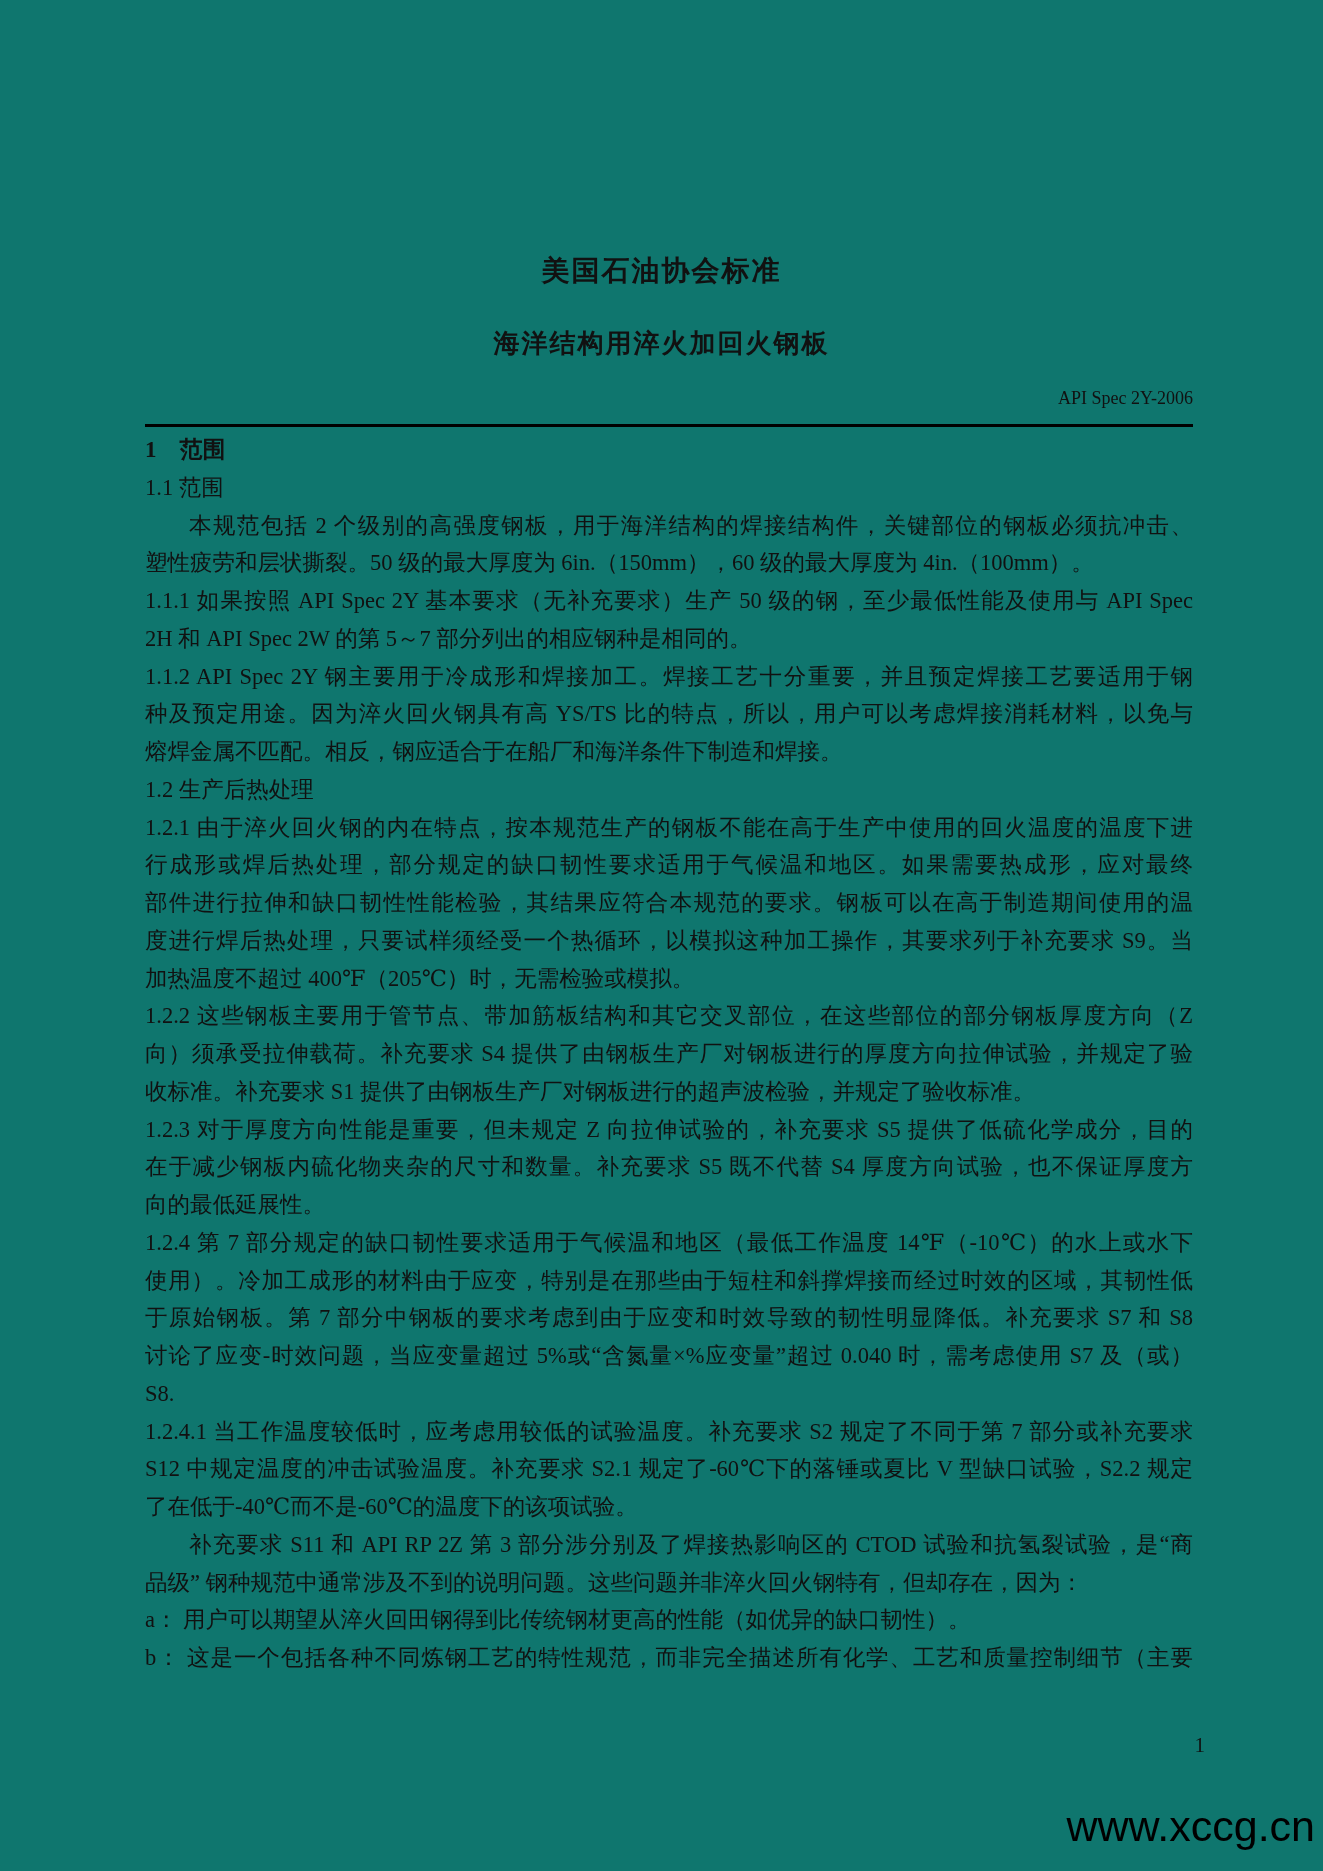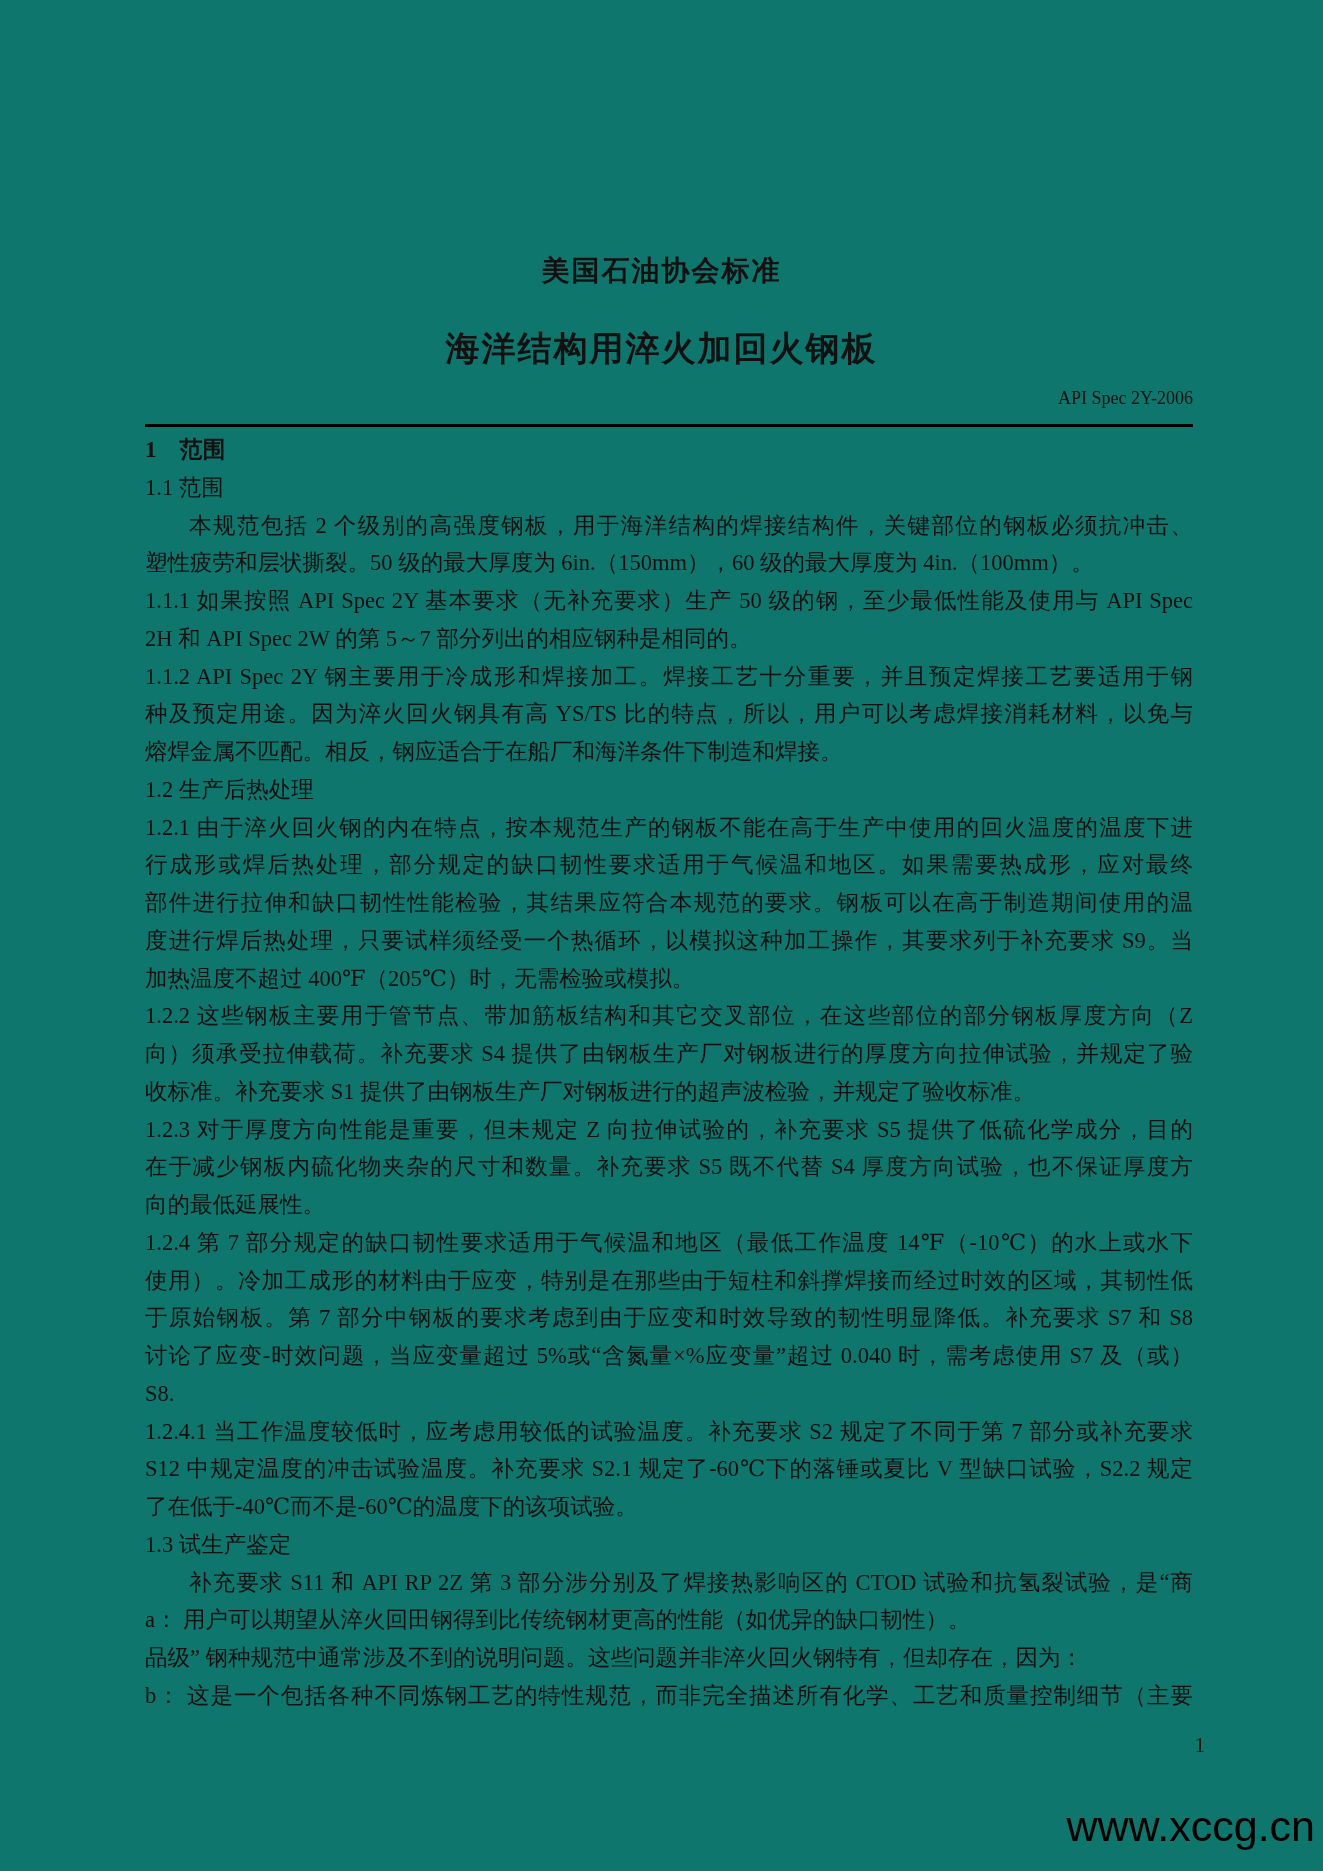--- a/index.html
+++ b/index.html
@@ -19,7 +19,7 @@
   }
   .title2{
     position:absolute;top:326px;left:0;width:100%;
-    text-align:center;font-size:34px;font-weight:bold;
+    text-align:center;font-size:26px;font-weight:bold;
     font-family:"Liberation Sans","DejaVu Sans",sans-serif;
     letter-spacing:2px;
   }

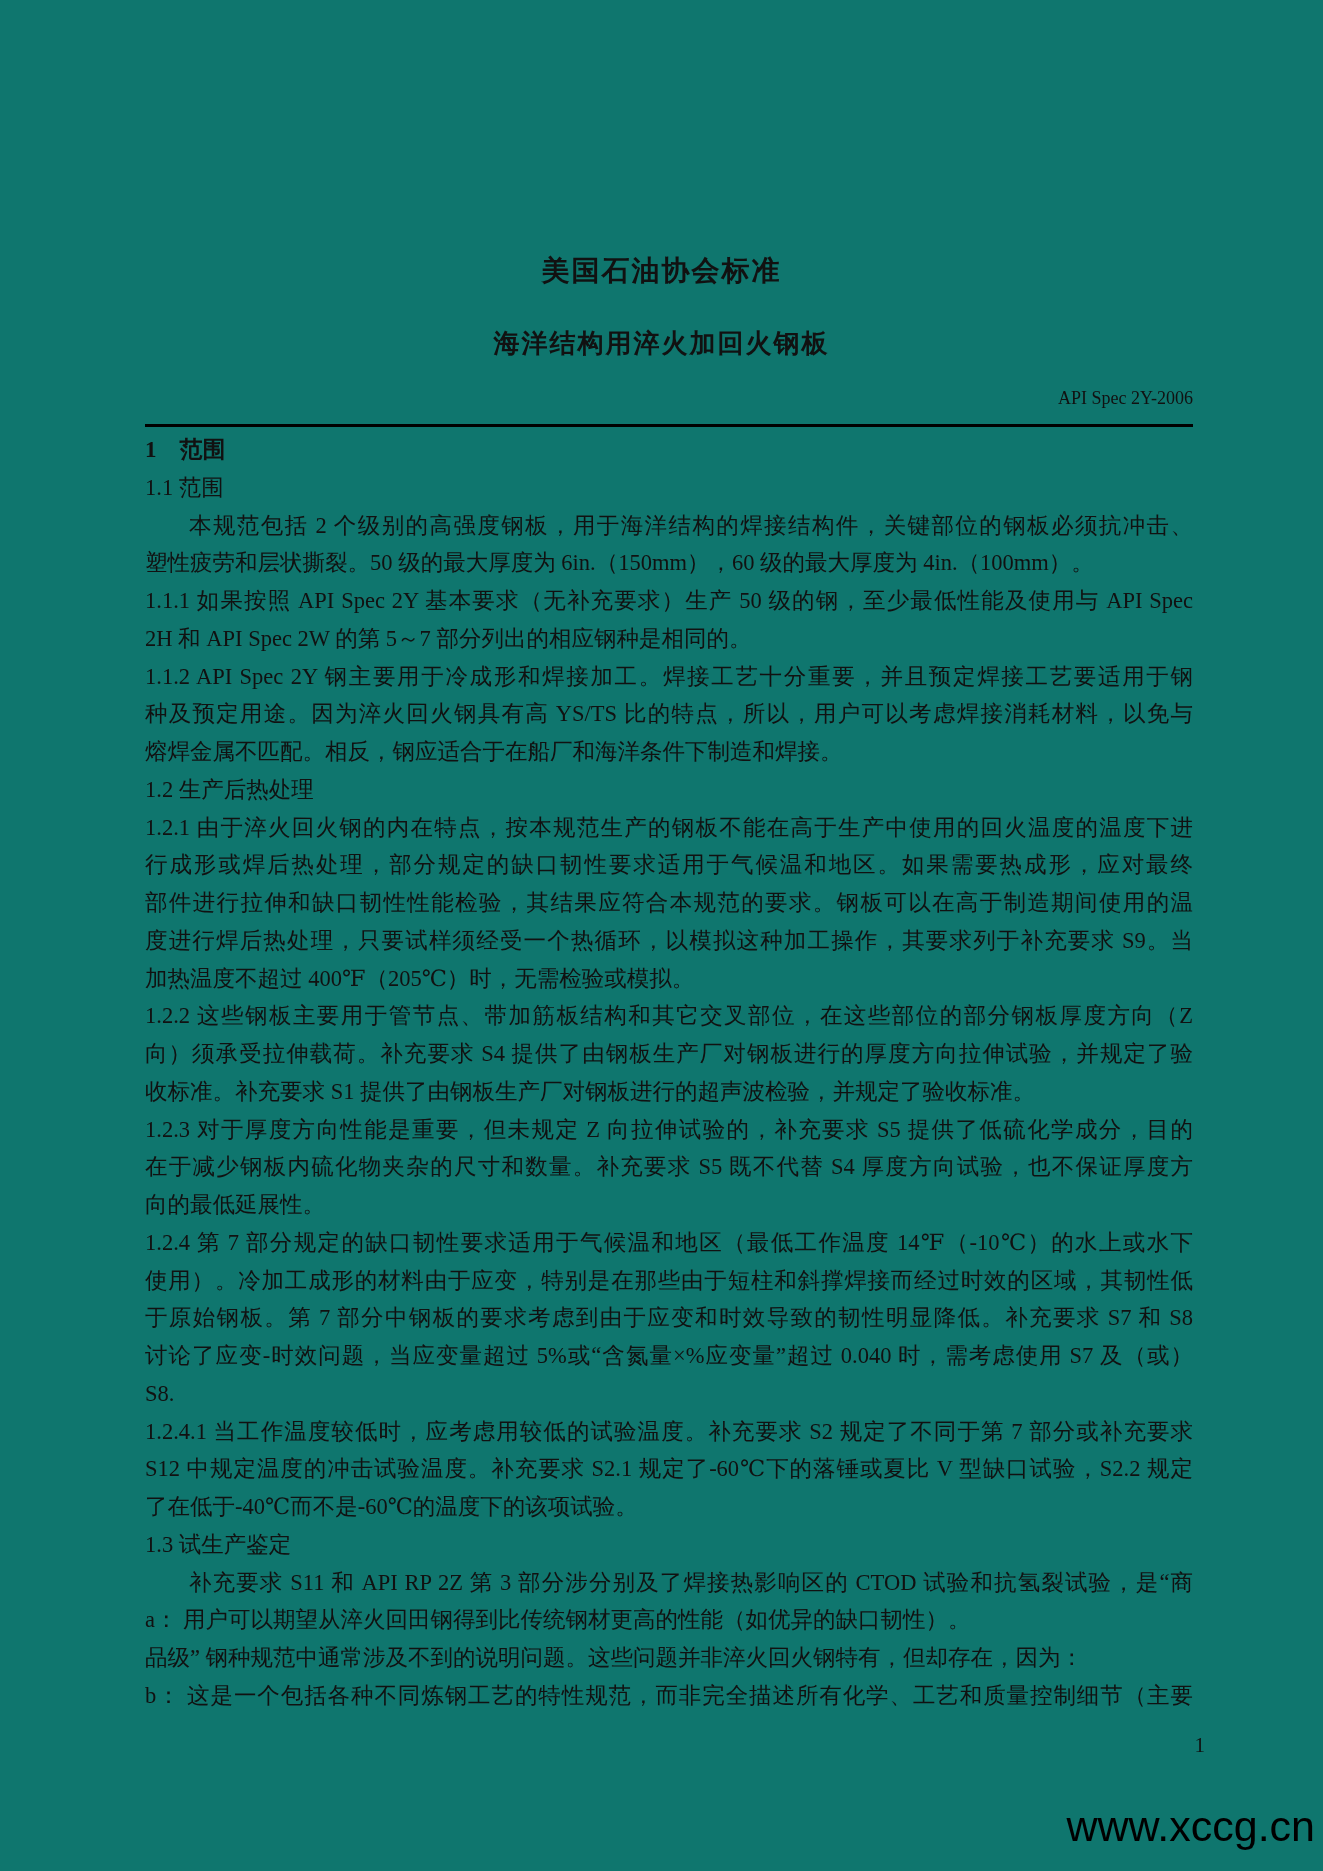--- a/index.html
+++ b/index.html
@@ -94,7 +94,6 @@
       <div class="line j">1.2.4.1 当工作温度较低时，应考虑用较低的试验温度。补充要求 S2 规定了不同于第 7 部分或补充要求</div>
       <div class="line j">S12 中规定温度的冲击试验温度。补充要求 S2.1 规定了-60℃下的落锤或夏比 V 型缺口试验，S2.2 规定</div>
       <div class="line e">了在低于-40℃而不是-60℃的温度下的该项试验。</div>
-      <div class="line p">1.3 试生产鉴定</div>
       <div class="line ij">补充要求 S11 和 API RP 2Z 第 3 部分涉分别及了焊接热影响区的 CTOD 试验和抗氢裂试验，是“商</div>
       <div class="line e">a： 用户可以期望从淬火回田钢得到比传统钢材更高的性能（如优异的缺口韧性）。</div>
       <div class="line e">品级” 钢种规范中通常涉及不到的说明问题。这些问题并非淬火回火钢特有，但却存在，因为：</div>

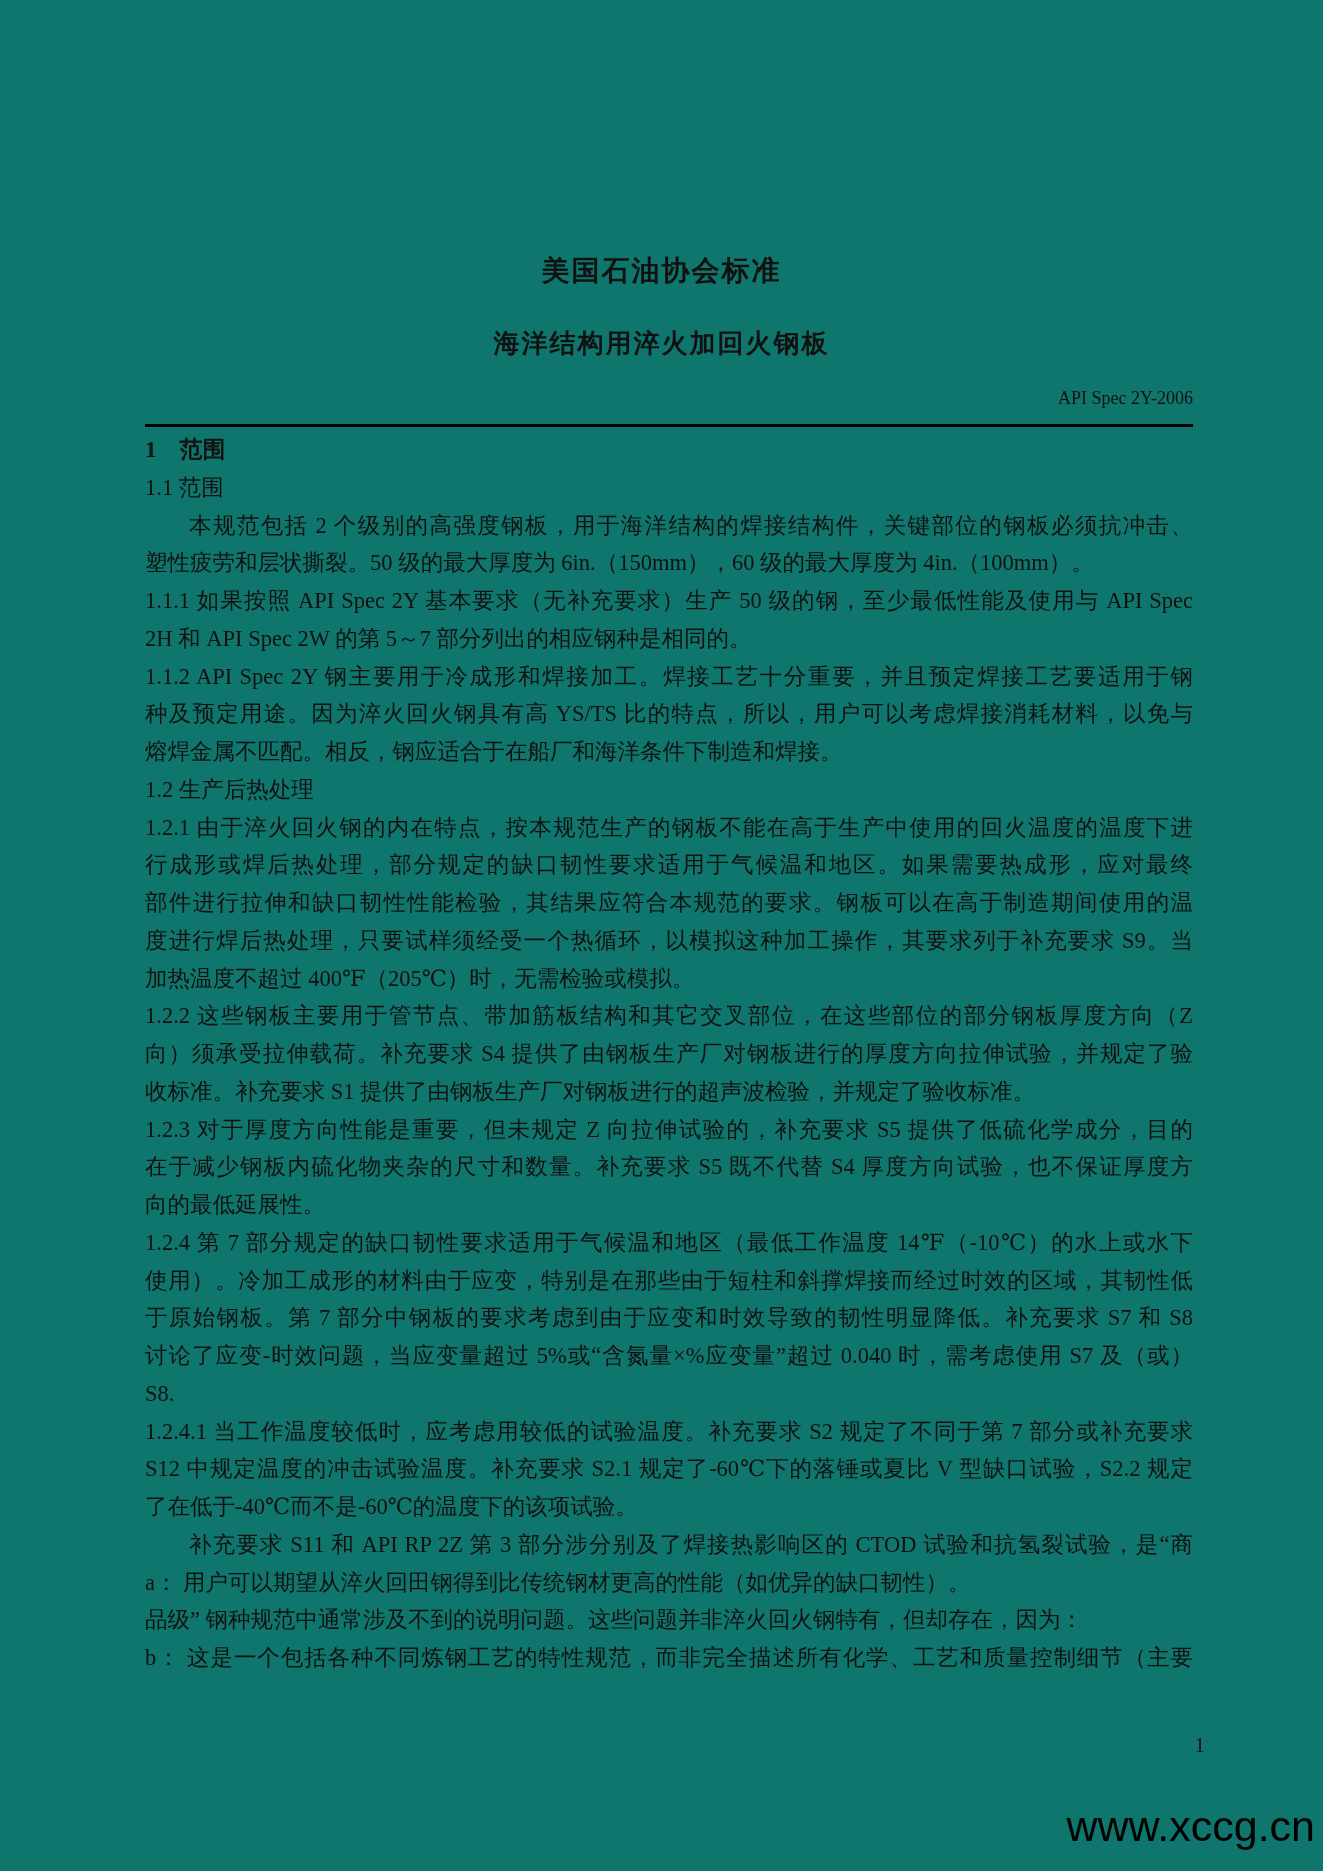--- a/index.html
+++ b/index.html
@@ -95,8 +95,8 @@
       <div class="line j">S12 中规定温度的冲击试验温度。补充要求 S2.1 规定了-60℃下的落锤或夏比 V 型缺口试验，S2.2 规定</div>
       <div class="line e">了在低于-40℃而不是-60℃的温度下的该项试验。</div>
       <div class="line ij">补充要求 S11 和 API RP 2Z 第 3 部分涉分别及了焊接热影响区的 CTOD 试验和抗氢裂试验，是“商</div>
+      <div class="line e">品级” 钢种规范中通常涉及不到的说明问题。这些问题并非淬火回火钢特有，但却存在，因为：</div>
       <div class="line e">a： 用户可以期望从淬火回田钢得到比传统钢材更高的性能（如优异的缺口韧性）。</div>
-      <div class="line e">品级” 钢种规范中通常涉及不到的说明问题。这些问题并非淬火回火钢特有，但却存在，因为：</div>
       <div class="line j">b： 这是一个包括各种不同炼钢工艺的特性规范，而非完全描述所有化学、工艺和质量控制细节（主要</div>
     </div>
   <div class="pagenum">1</div>

